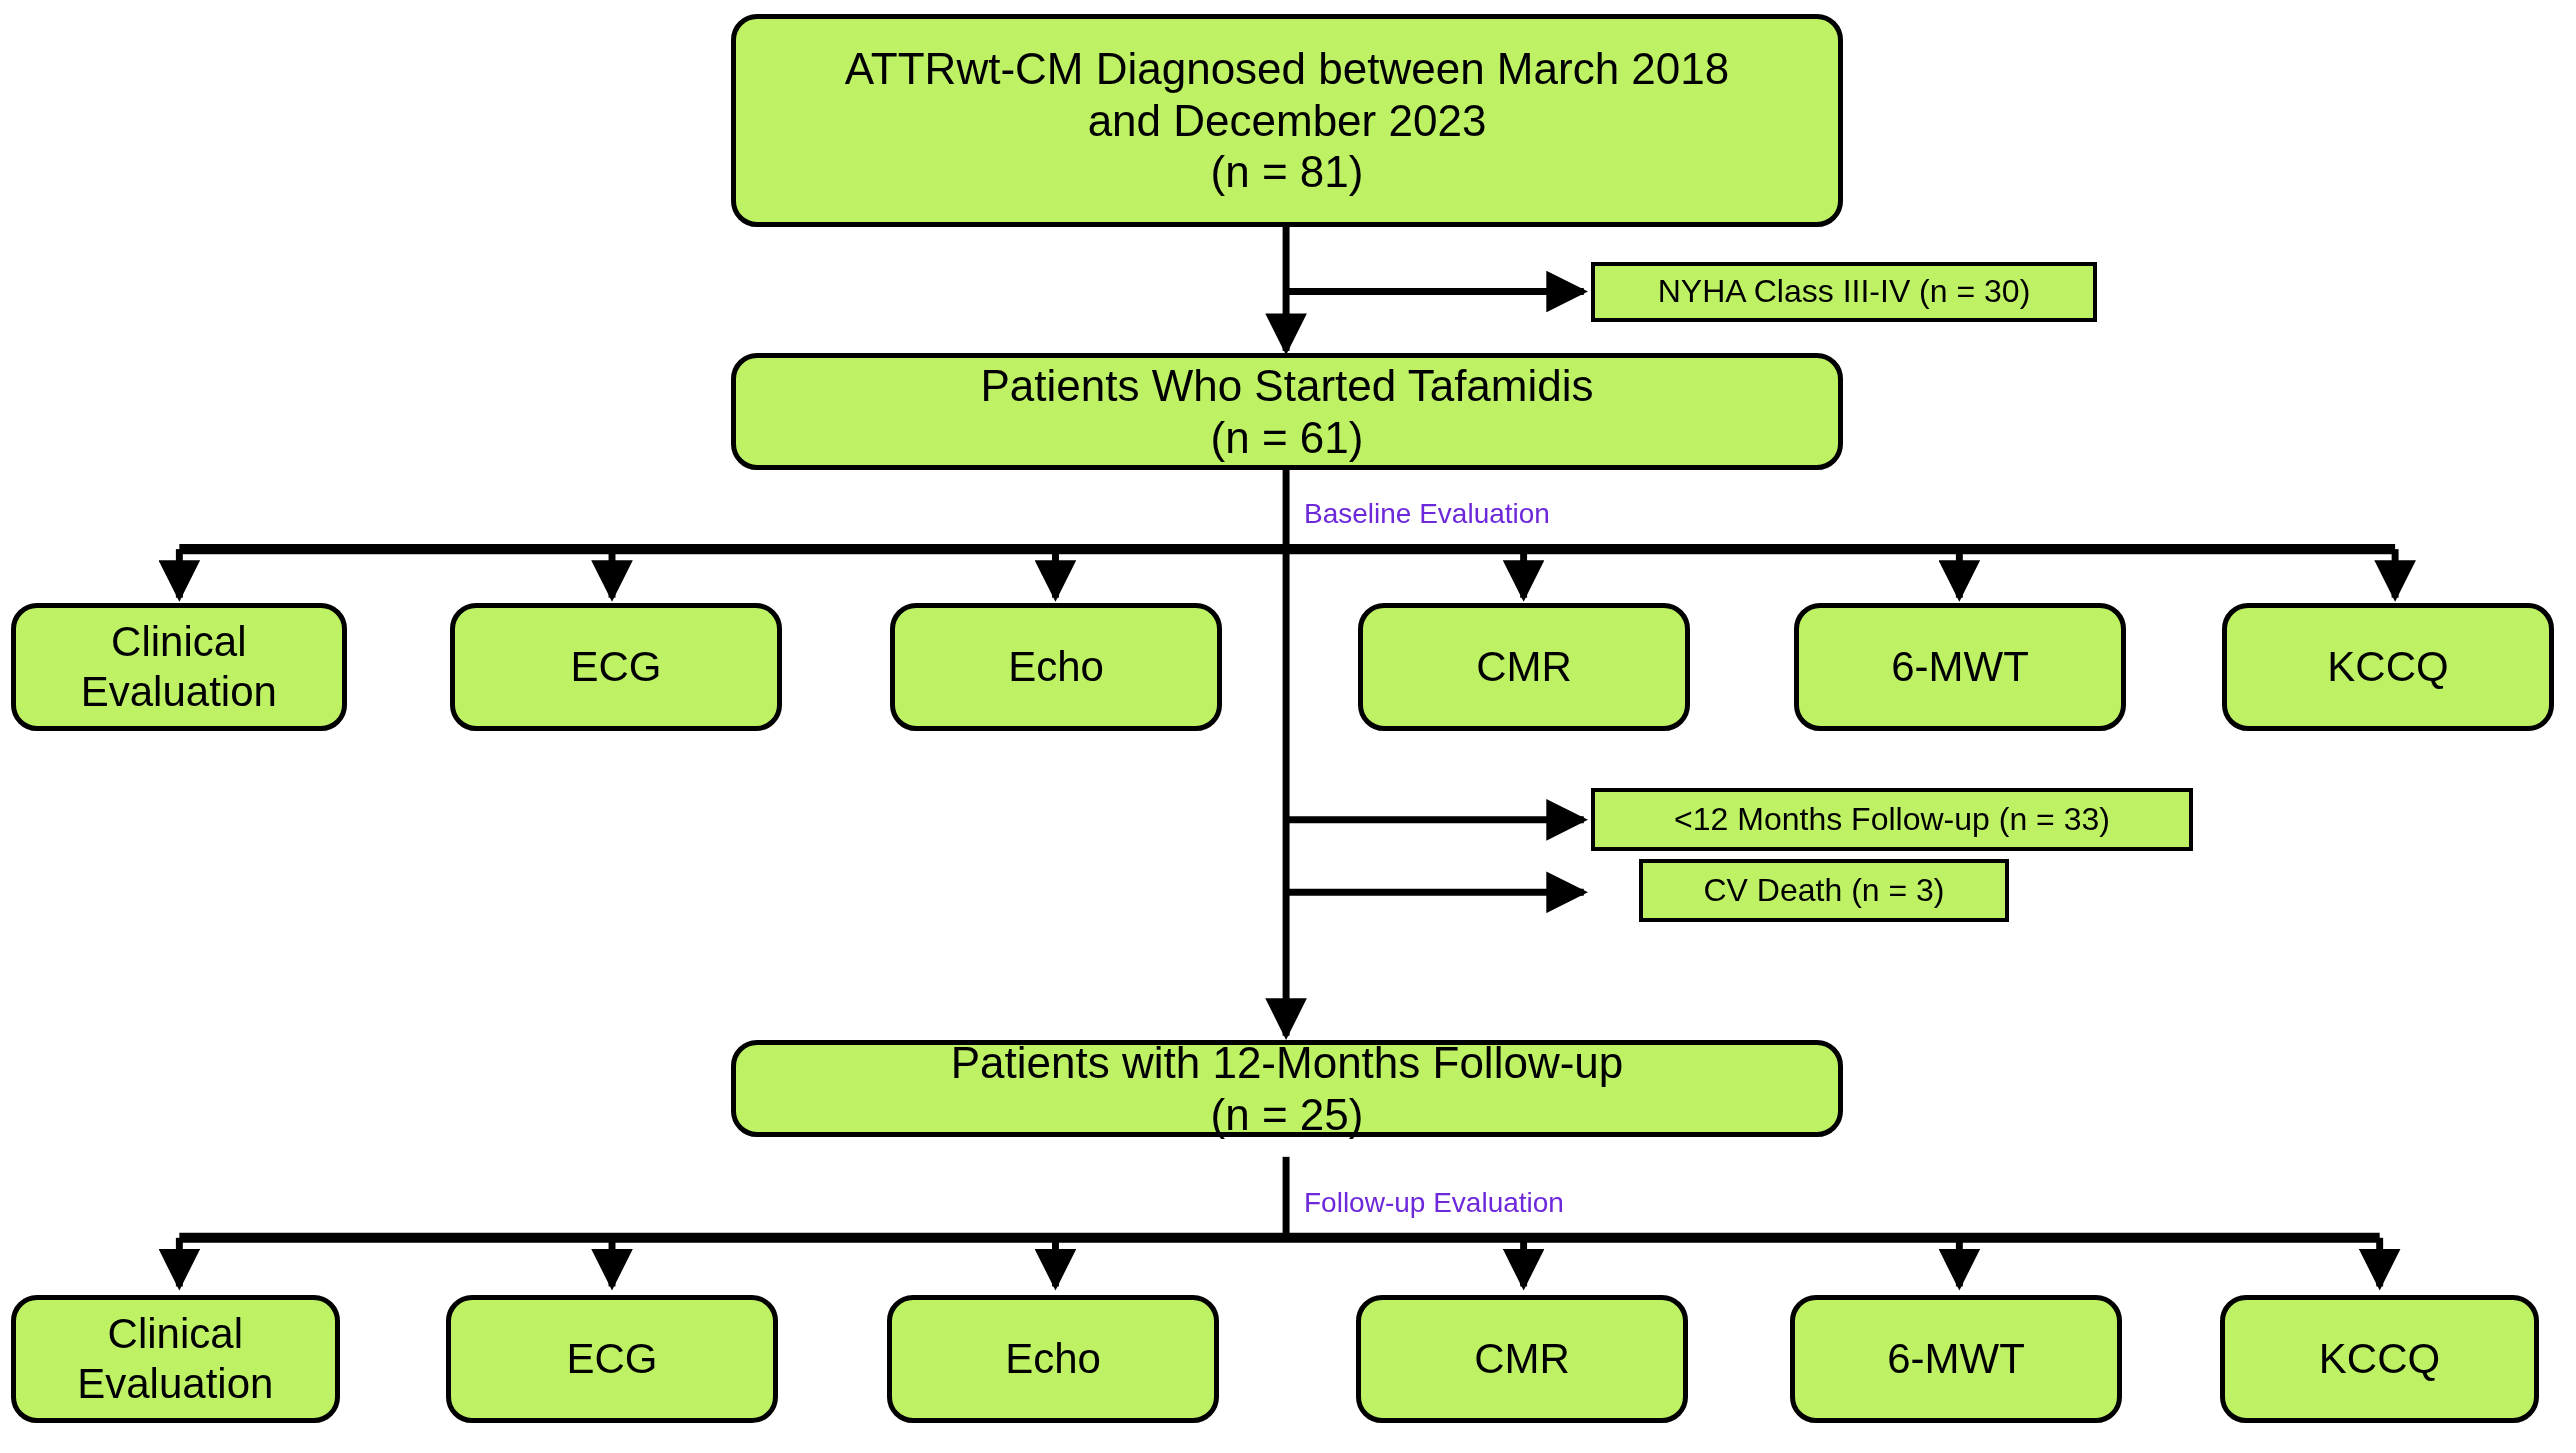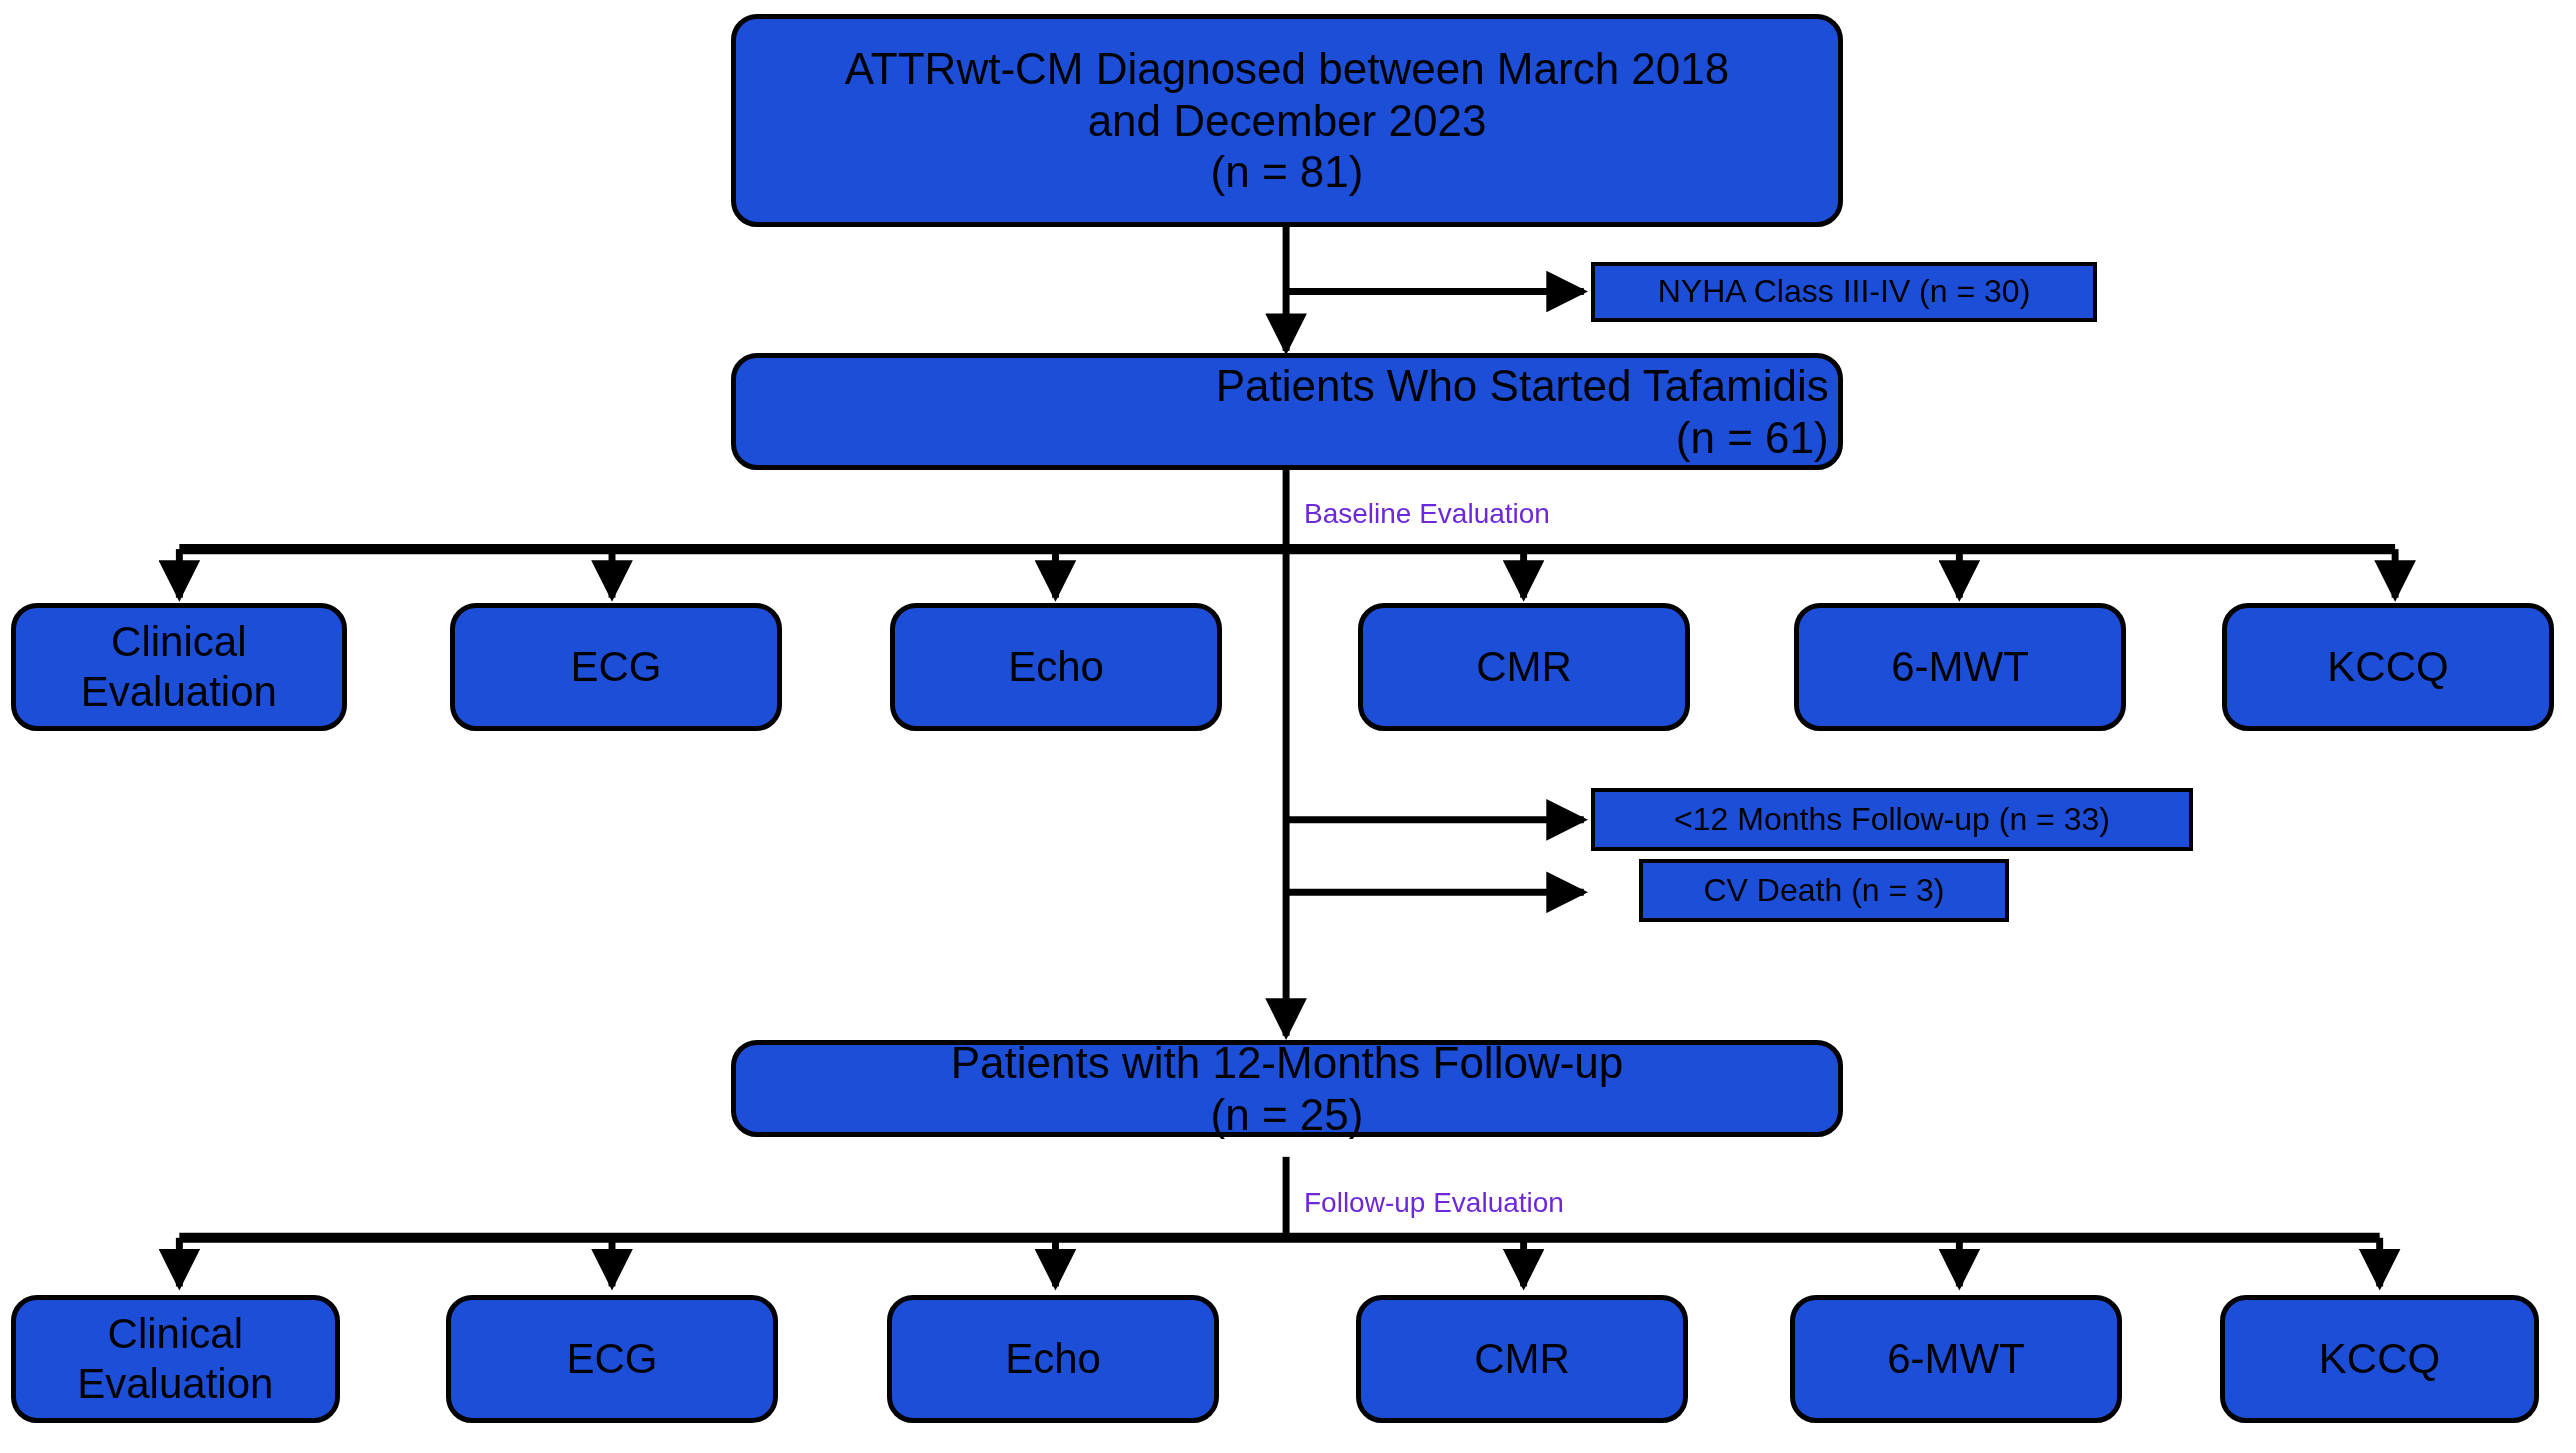--- a/index.html
+++ b/index.html
@@ -26,7 +26,7 @@
   .node {
     position: absolute;
     box-sizing: border-box;
-    background: #1d4ed8;
+    background: #bef264;
     border: 5.4px solid #000000;
     display: flex;
     align-items: center;

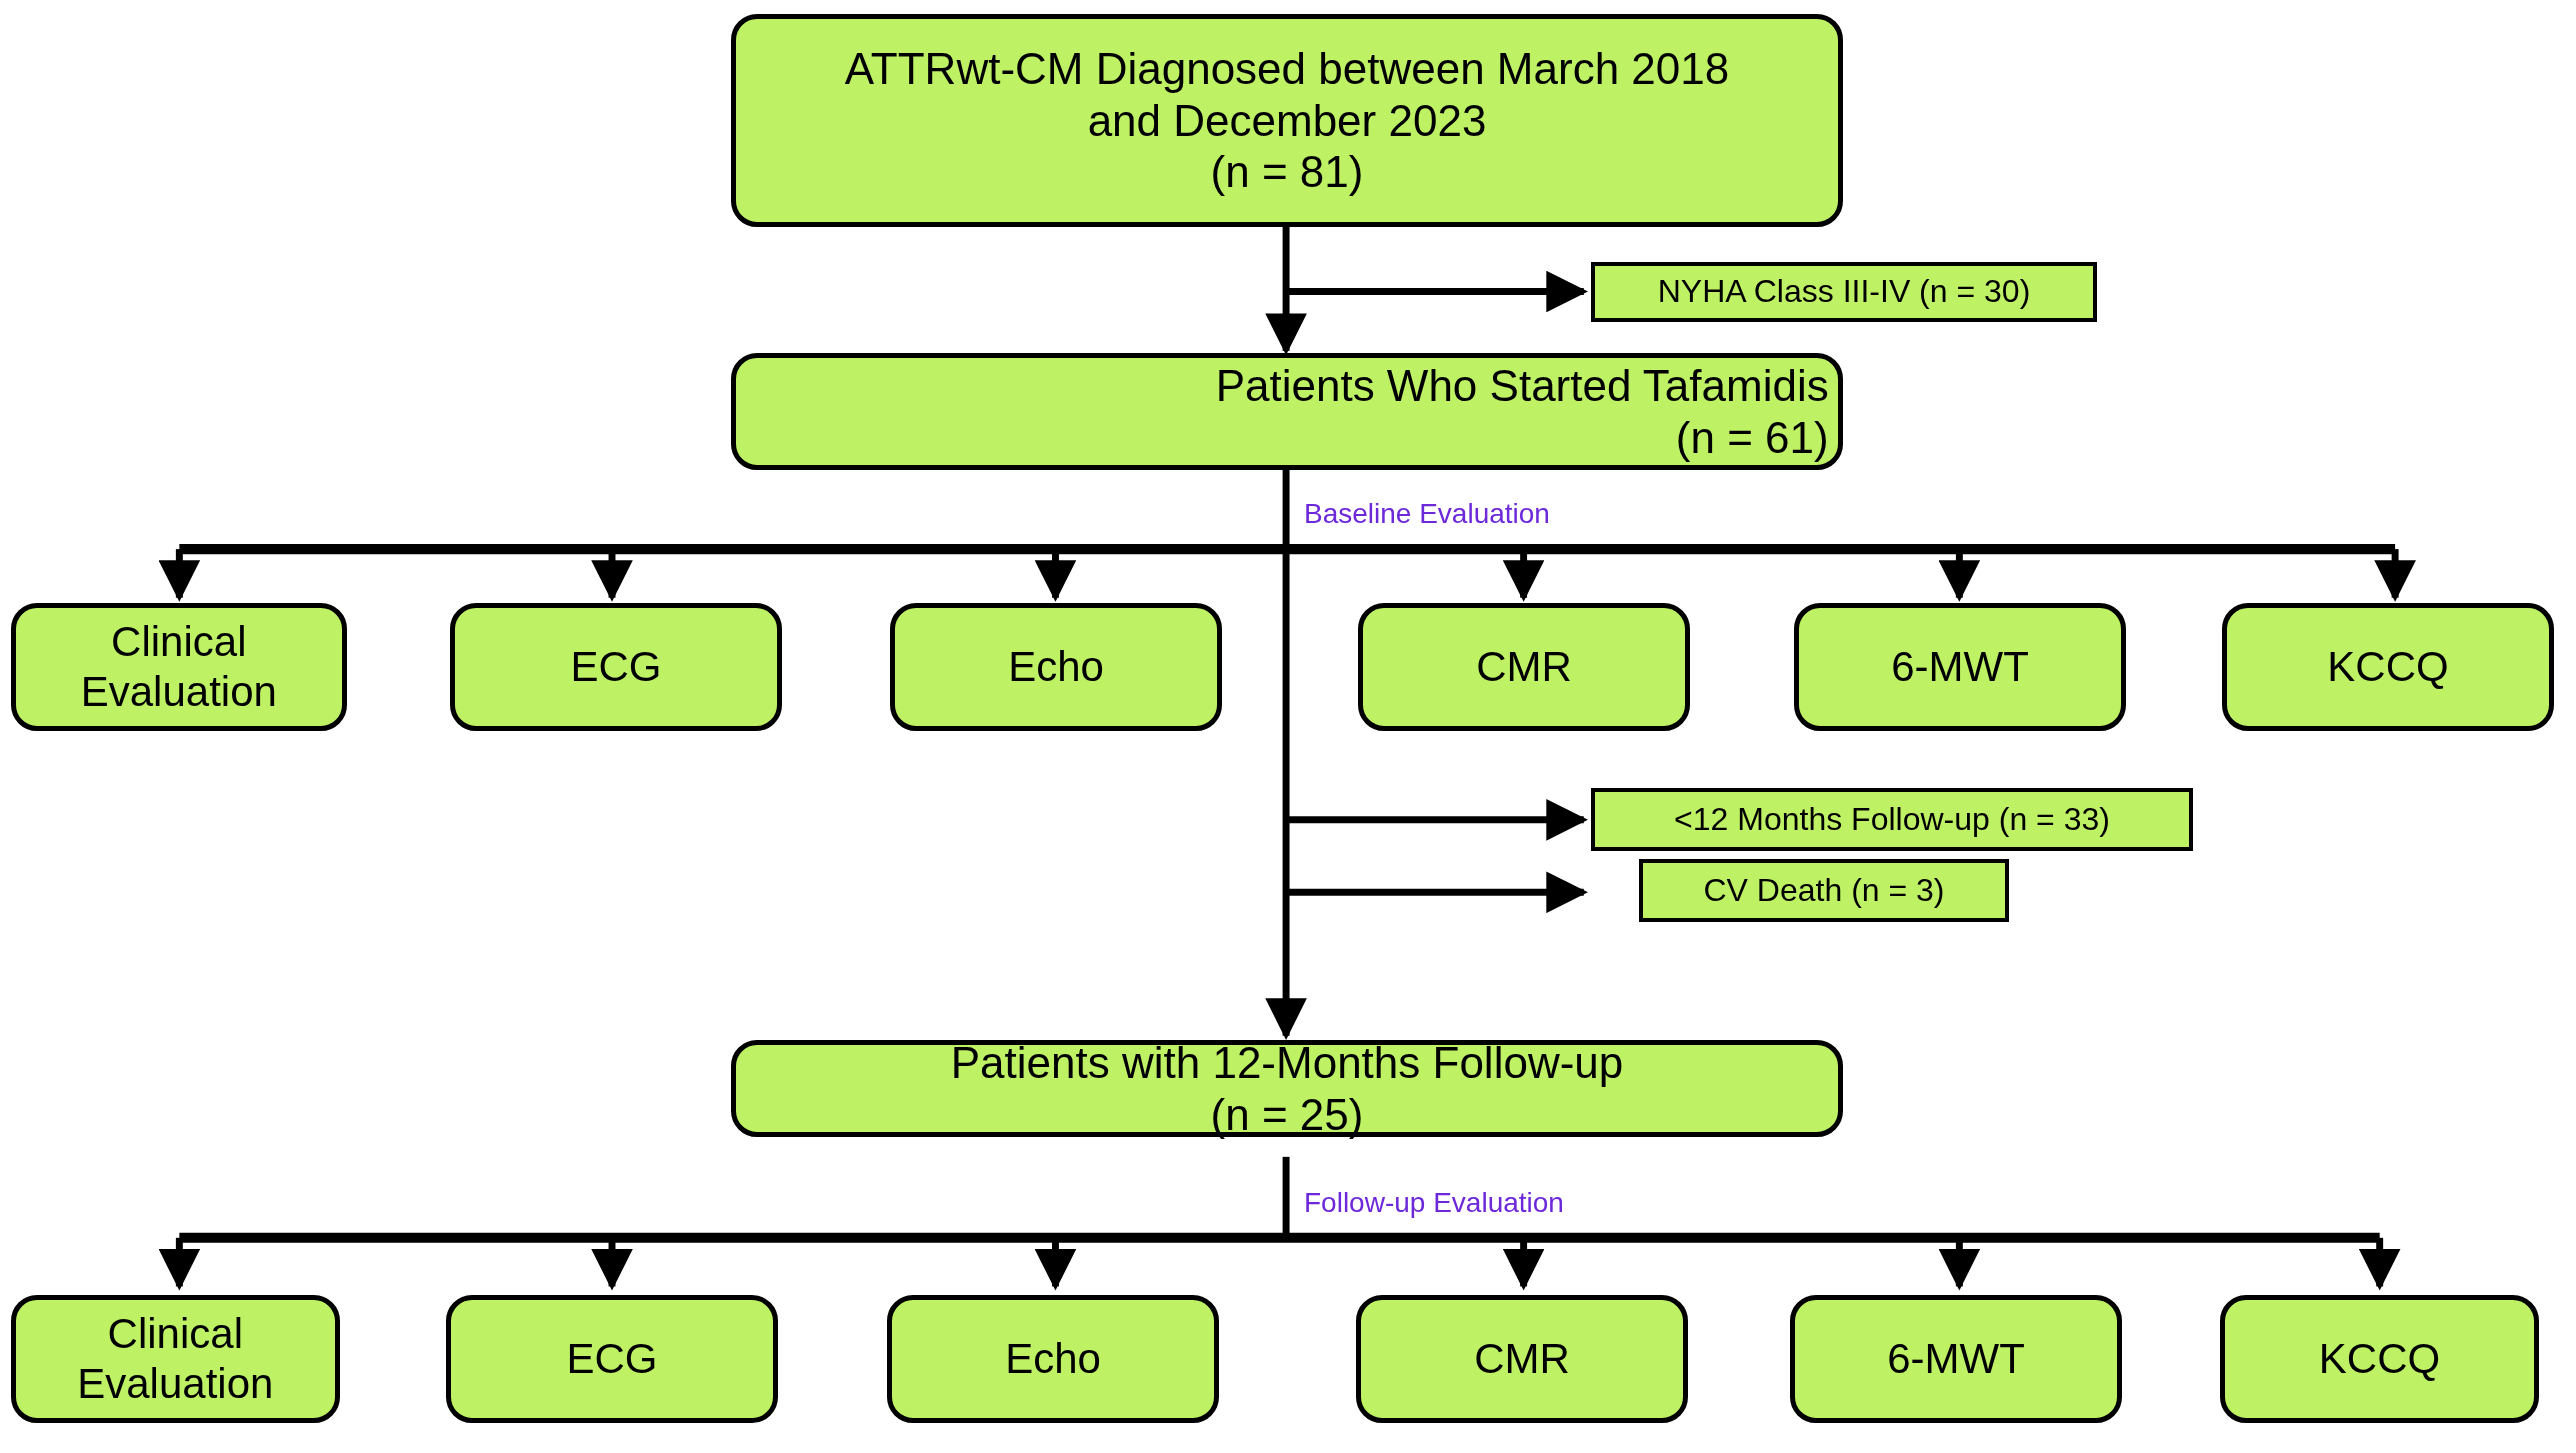--- a/index.html
+++ b/index.html
@@ -107,7 +107,7 @@
     <span class="label">NYHA Class III-IV (n = 30)</span>
   </div>
 
-  <div class="node rounded big" style="left:731px; top:353px; width:1112px; height:117px;text-align:right;">
+  <div class="node rounded big" style="left:731px; top:353px; width:1112px; height:117px;">
     <span class="label">
       <span>Patients Who Started Tafamidis</span><br>
       <span>(n = 61)</span>

